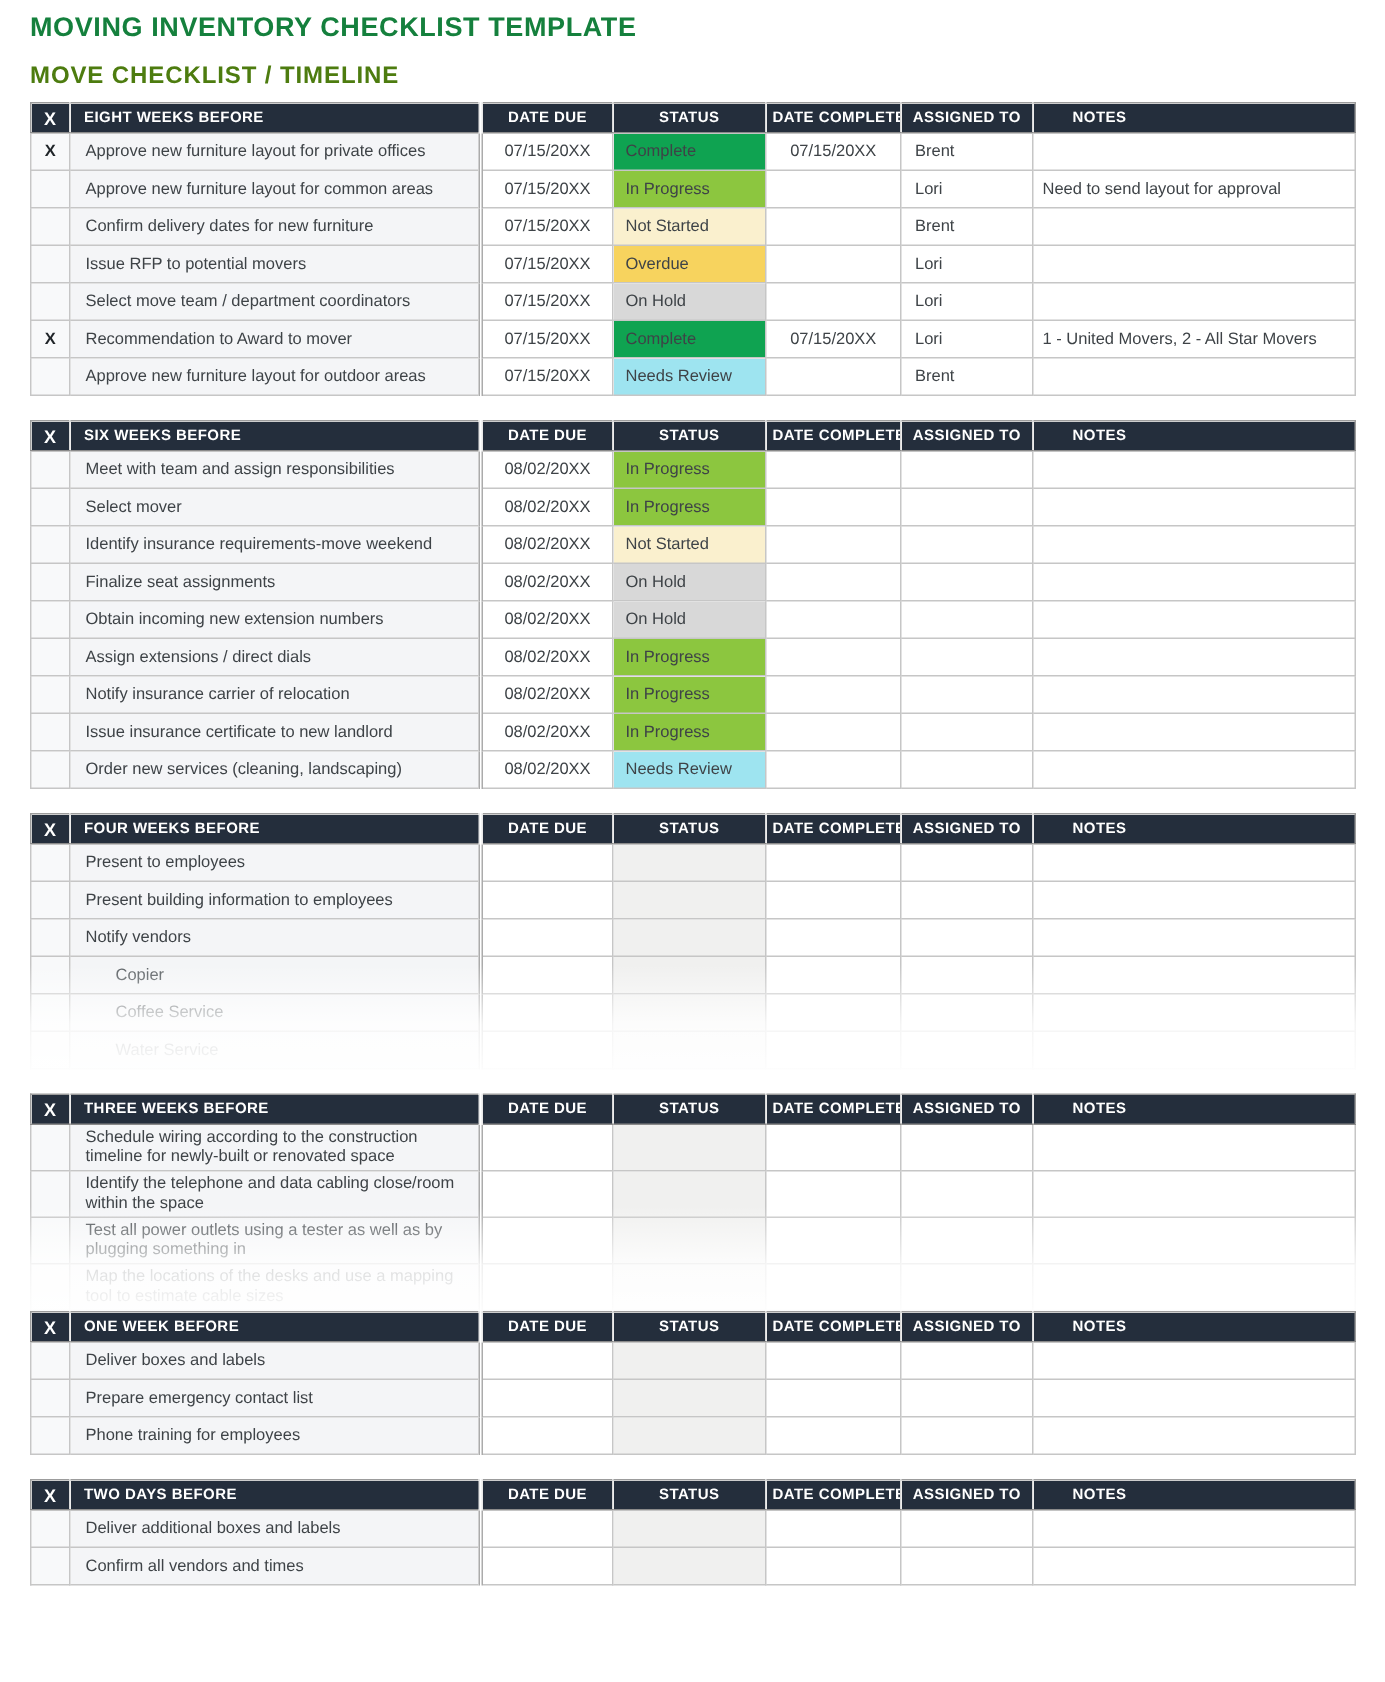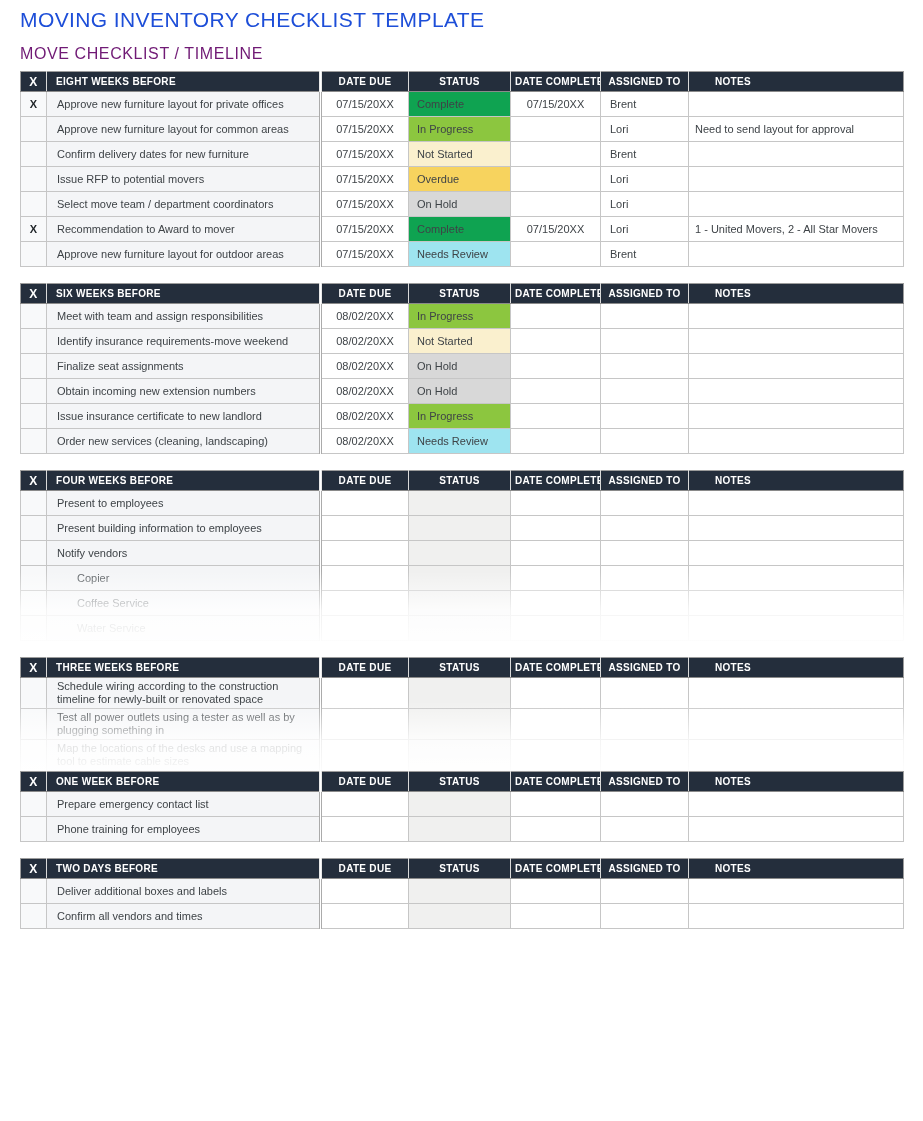--- a/index.html
+++ b/index.html
@@ -7,7 +7,7 @@
   body { width:923px; font-family:"Liberation Sans", sans-serif; -webkit-font-smoothing:antialiased; }
   .page { padding:8px 20px 24px 20px; }
 
-  .doc-title { margin:0; font-size:21px; font-weight:normal; color:#1d4ed8; letter-spacing:0.4px; }
+  .doc-title { margin:0; font-size:18px; font-weight:bold; color:#15803d; letter-spacing:0.4px; }
   .doc-subtitle { margin:13px 0 8px 0; font-size:16px; font-weight:normal; color:#701a75; letter-spacing:0.6px; }
 
   .tbl-wrap { position:relative; margin-bottom:16px; }

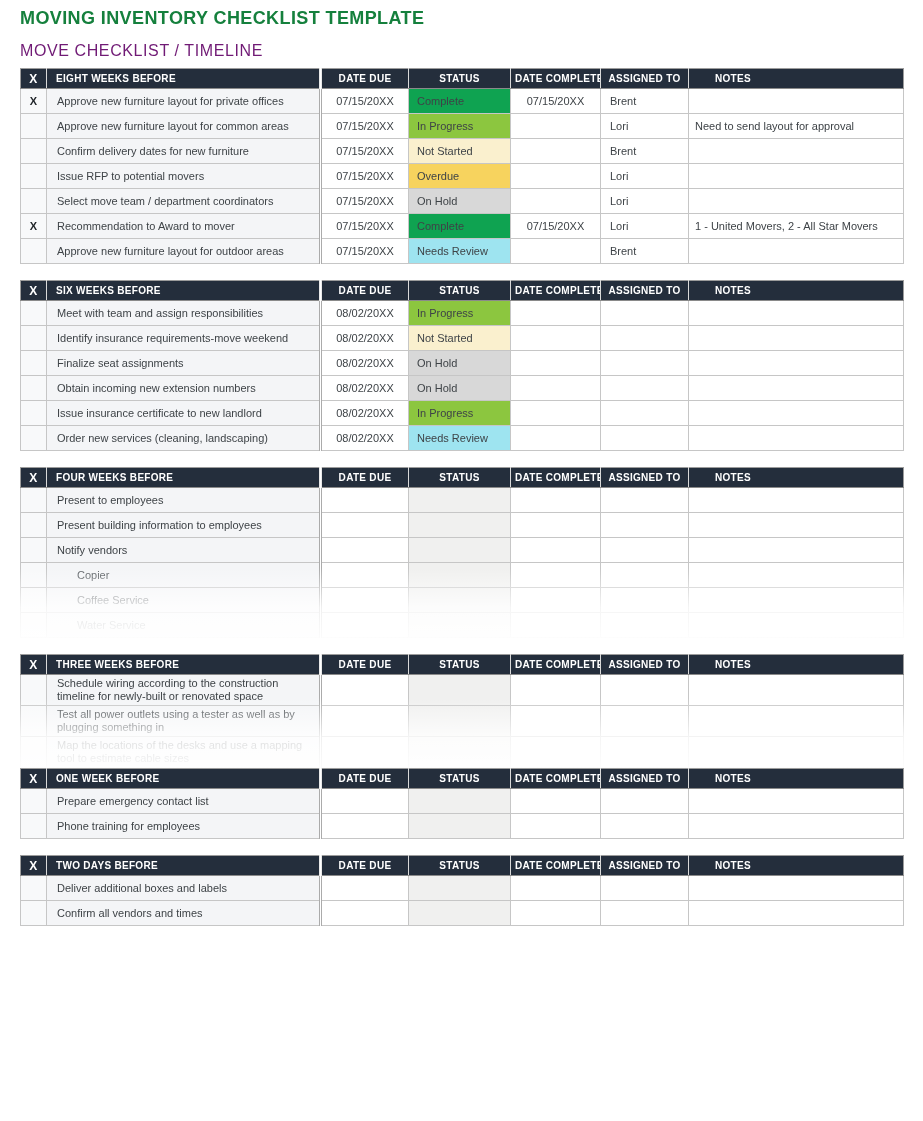--- a/index.html
+++ b/index.html
@@ -8,7 +8,7 @@
   .page { padding:8px 20px 24px 20px; }
 
   .doc-title { margin:0; font-size:18px; font-weight:bold; color:#15803d; letter-spacing:0.4px; }
-  .doc-subtitle { margin:13px 0 8px 0; font-size:16px; font-weight:normal; color:#701a75; letter-spacing:0.6px; }
+  .doc-subtitle { margin:13px 0 8px 0; font-size:16px; font-weight:bold; color:#4d7c0f; letter-spacing:0.6px; }
 
   .tbl-wrap { position:relative; margin-bottom:16px; }
   .tbl-wrap.attach { margin-bottom:0; }

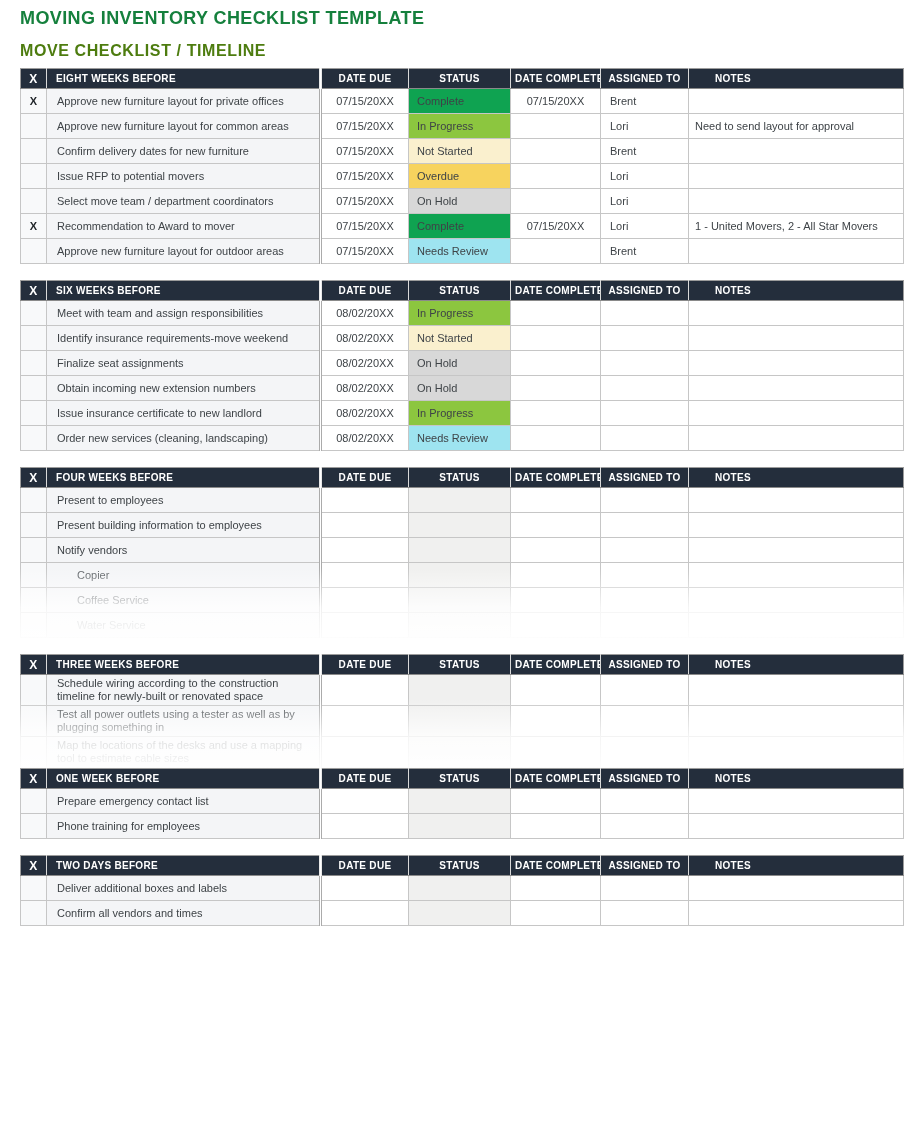--- a/index.html
+++ b/index.html
@@ -180,6 +180,15 @@
     <td class="c-notes"></td>
   </tr>
 
+  <tr>
+    <td class="c-x"></td>
+    <td class="c-task">Select mover</td>
+    <td class="c-due">08/02/20XX</td>
+    <td class="c-status" style="background: rgb(140, 198, 63);">In Progress</td>
+    <td class="c-comp"></td>
+    <td class="c-asgn"></td>
+    <td class="c-notes"></td>
+  </tr>
 
   <tr>
     <td class="c-x"></td>

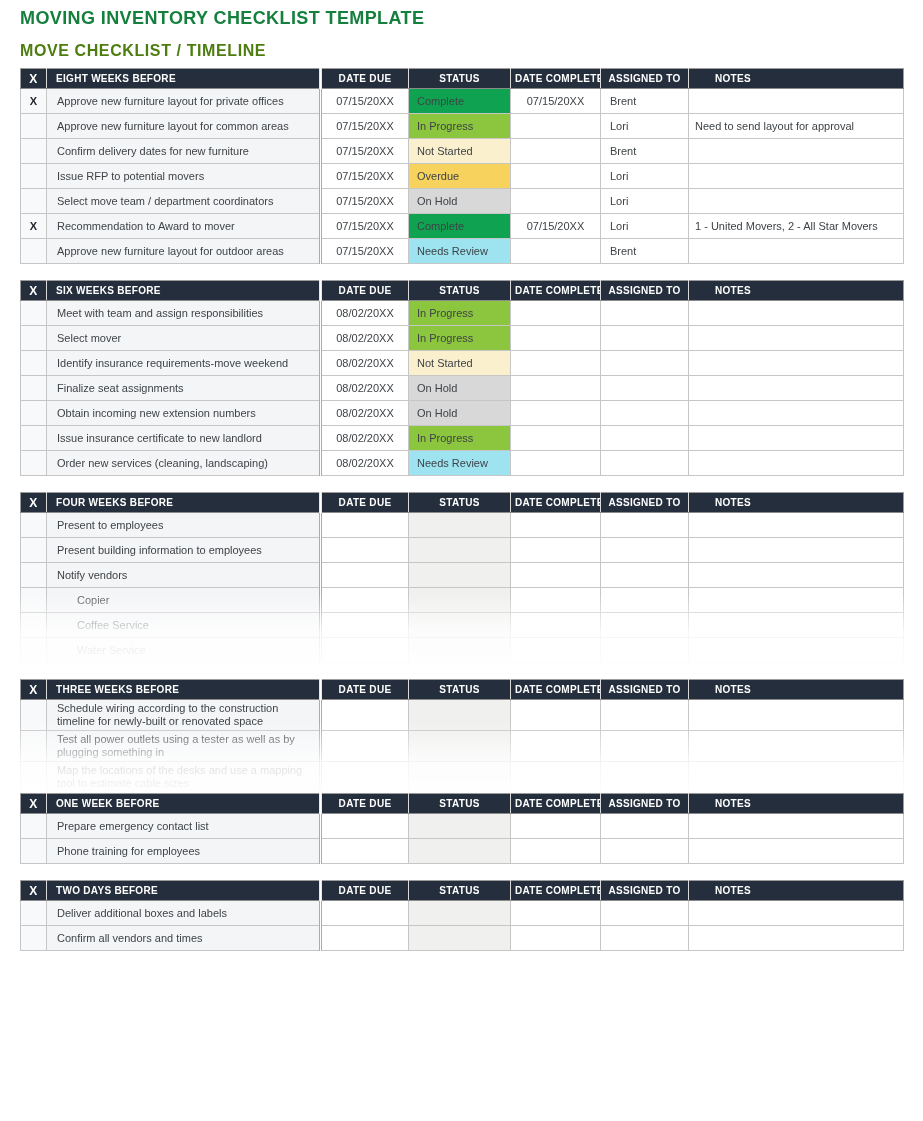--- a/index.html
+++ b/index.html
@@ -221,6 +221,15 @@
     <td class="c-notes"></td>
   </tr>
 
+  <tr>
+    <td class="c-x"></td>
+    <td class="c-task">Assign extensions / direct dials</td>
+    <td class="c-due">08/02/20XX</td>
+    <td class="c-status" style="background: rgb(140, 198, 63);">In Progress</td>
+    <td class="c-comp"></td>
+    <td class="c-asgn"></td>
+    <td class="c-notes"></td>
+  </tr>
 
 
   <tr>

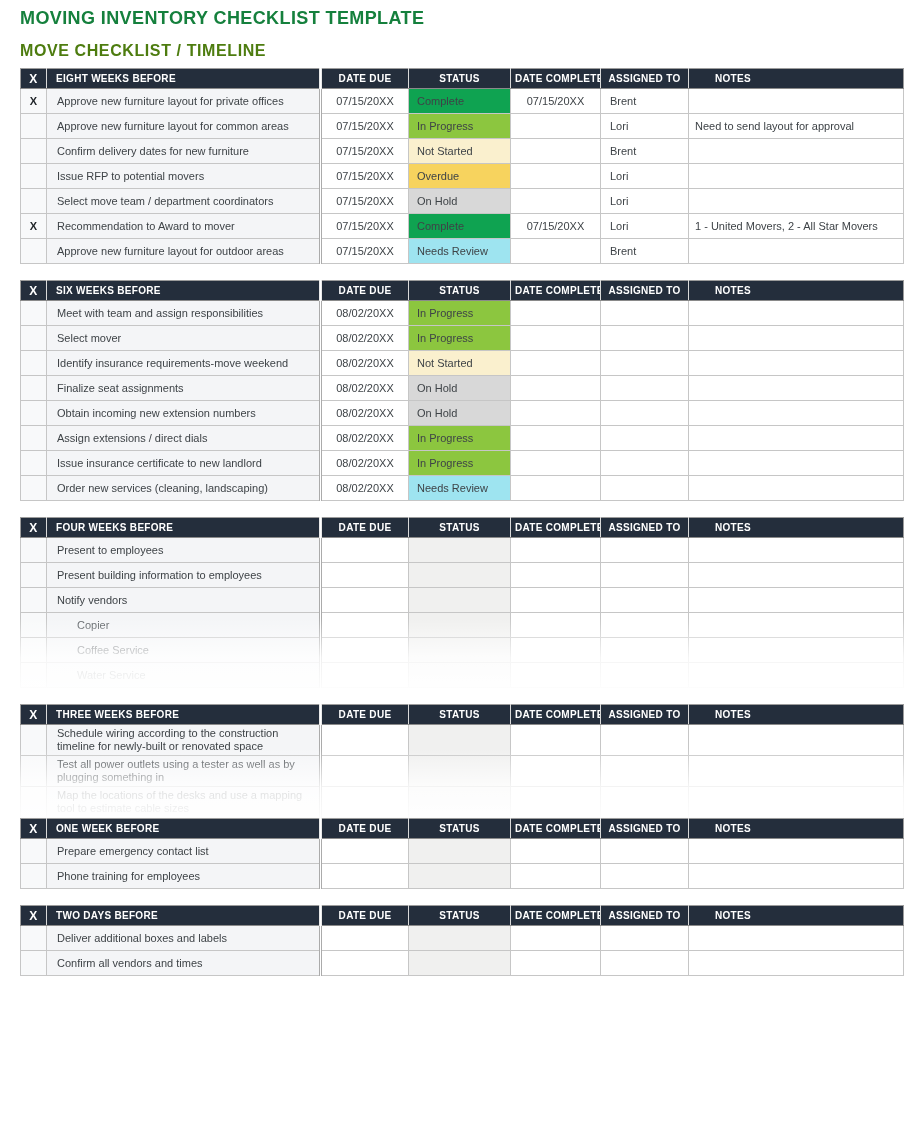--- a/index.html
+++ b/index.html
@@ -231,6 +231,15 @@
     <td class="c-notes"></td>
   </tr>
 
+  <tr>
+    <td class="c-x"></td>
+    <td class="c-task">Notify insurance carrier of relocation</td>
+    <td class="c-due">08/02/20XX</td>
+    <td class="c-status" style="background: rgb(140, 198, 63);">In Progress</td>
+    <td class="c-comp"></td>
+    <td class="c-asgn"></td>
+    <td class="c-notes"></td>
+  </tr>
 
   <tr>
     <td class="c-x"></td>

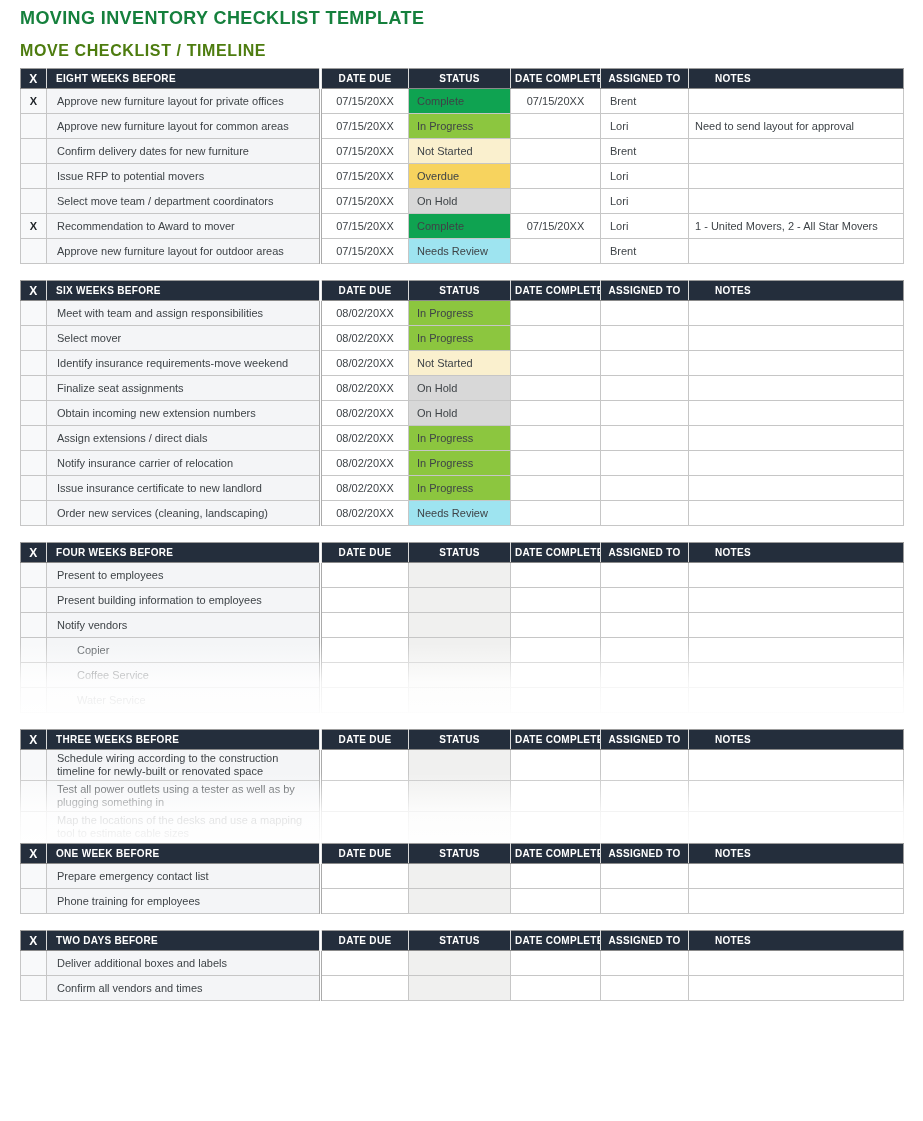--- a/index.html
+++ b/index.html
@@ -383,6 +383,15 @@
     <td class="c-notes"></td>
   </tr>
 
+  <tr>
+    <td class="c-x"></td>
+    <td class="c-task">Identify the telephone and data cabling close/room within the space</td>
+    <td class="c-due"></td>
+    <td class="c-status empty"></td>
+    <td class="c-comp"></td>
+    <td class="c-asgn"></td>
+    <td class="c-notes"></td>
+  </tr>
 
   <tr>
     <td class="c-x"></td>

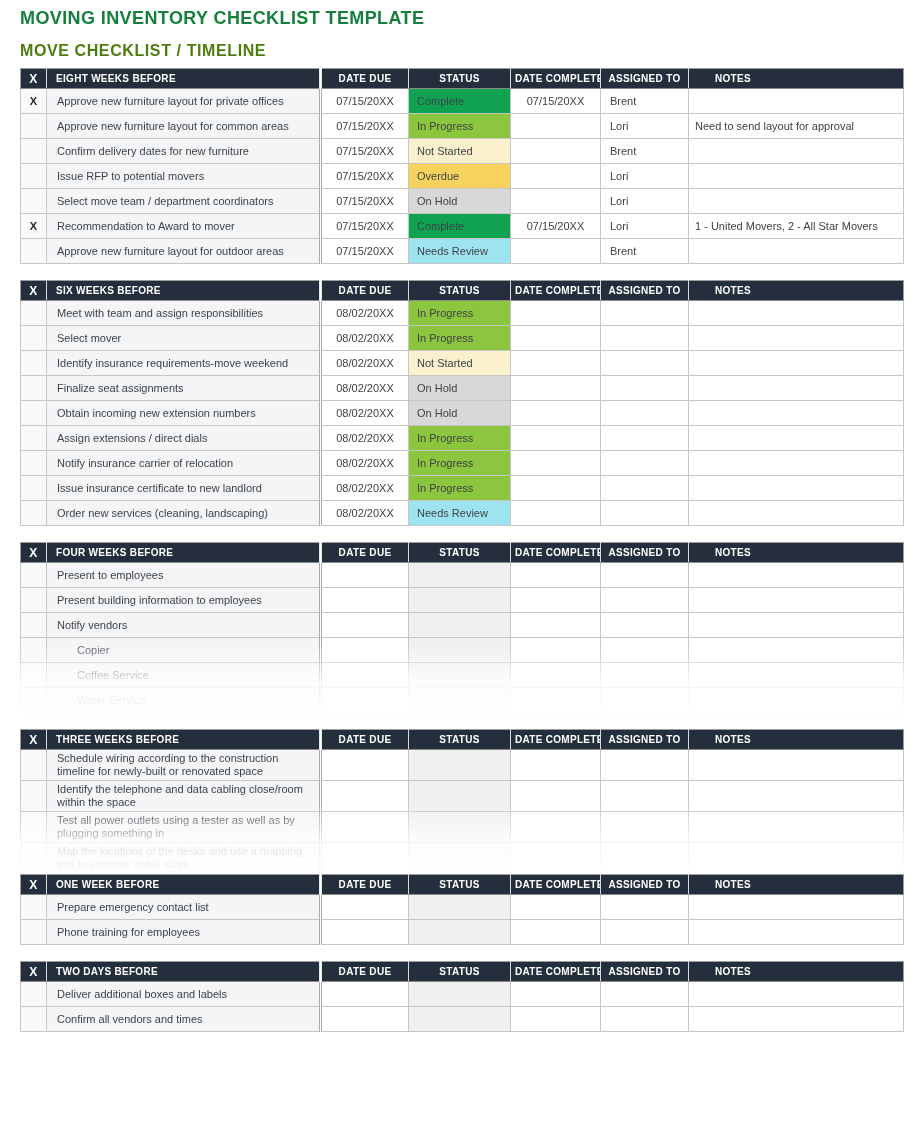--- a/index.html
+++ b/index.html
@@ -439,6 +439,15 @@
         </tr>
       </thead>
       <tbody>
+  <tr>
+    <td class="c-x"></td>
+    <td class="c-task">Deliver boxes and labels</td>
+    <td class="c-due"></td>
+    <td class="c-status empty"></td>
+    <td class="c-comp"></td>
+    <td class="c-asgn"></td>
+    <td class="c-notes"></td>
+  </tr>
 
 
   <tr>

